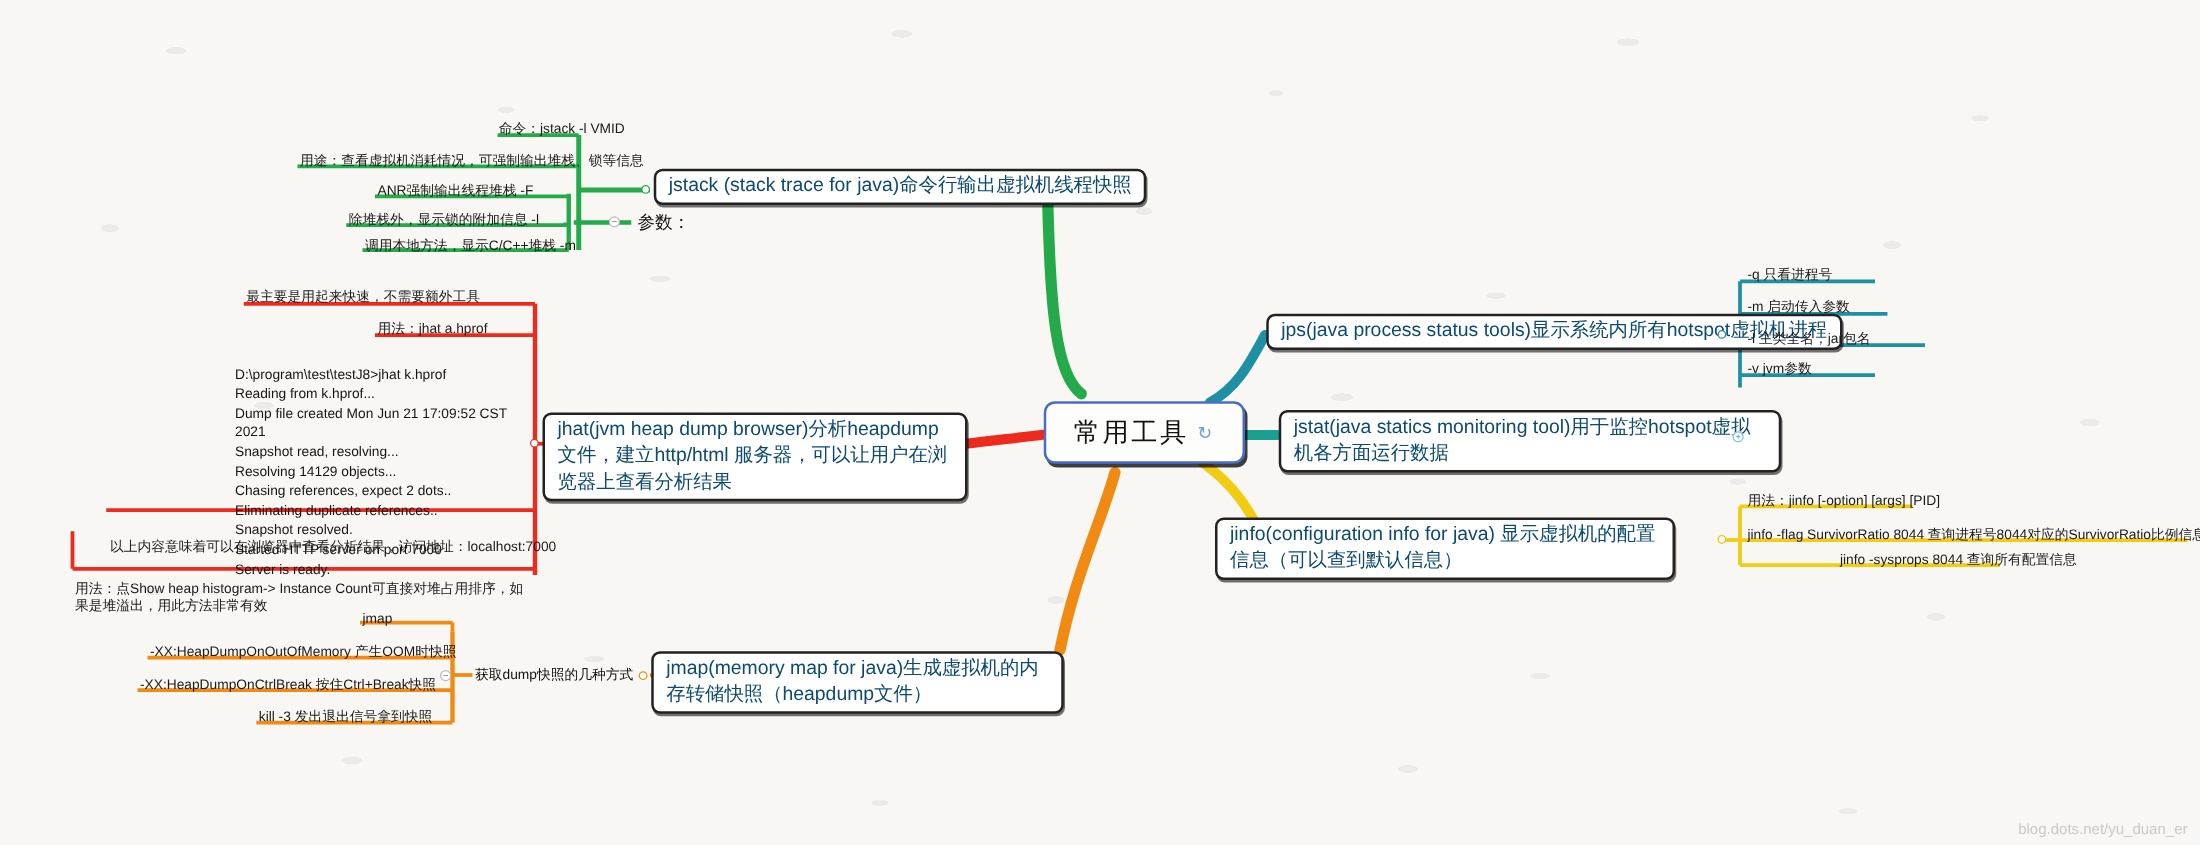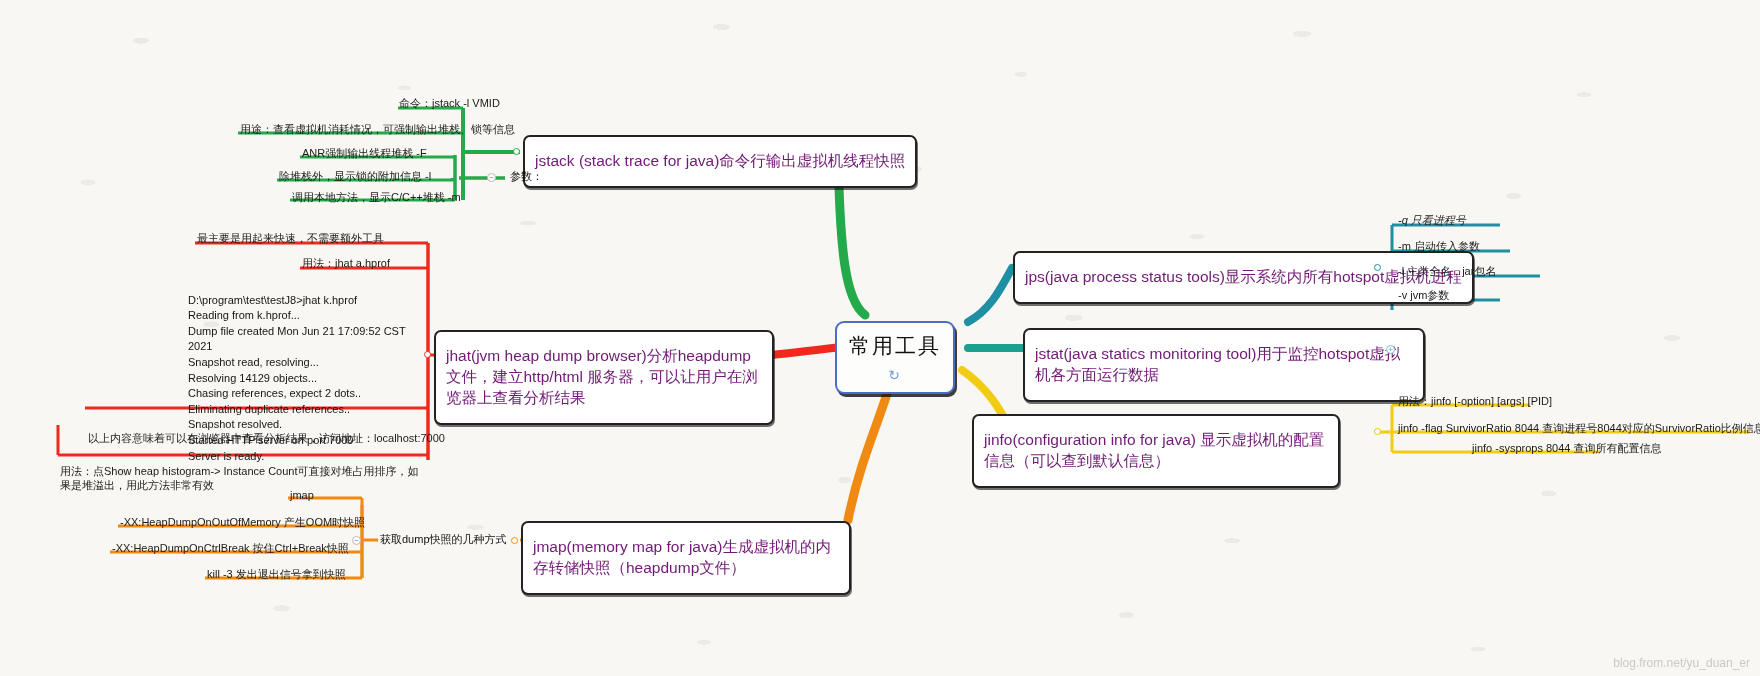--- a/index.html
+++ b/index.html
@@ -42,7 +42,7 @@
   
   .topic{
     background:#fff;border:2px solid #222;border-radius:7px;
-    padding:14px 10px;font-size:15.5px;line-height:1.35;color:#701a75;
+    padding:2px 10px;font-size:15.5px;line-height:1.35;color:#0c4a6e;
     box-shadow:1px 2px 0 rgba(0,0,0,.55);
   }
   

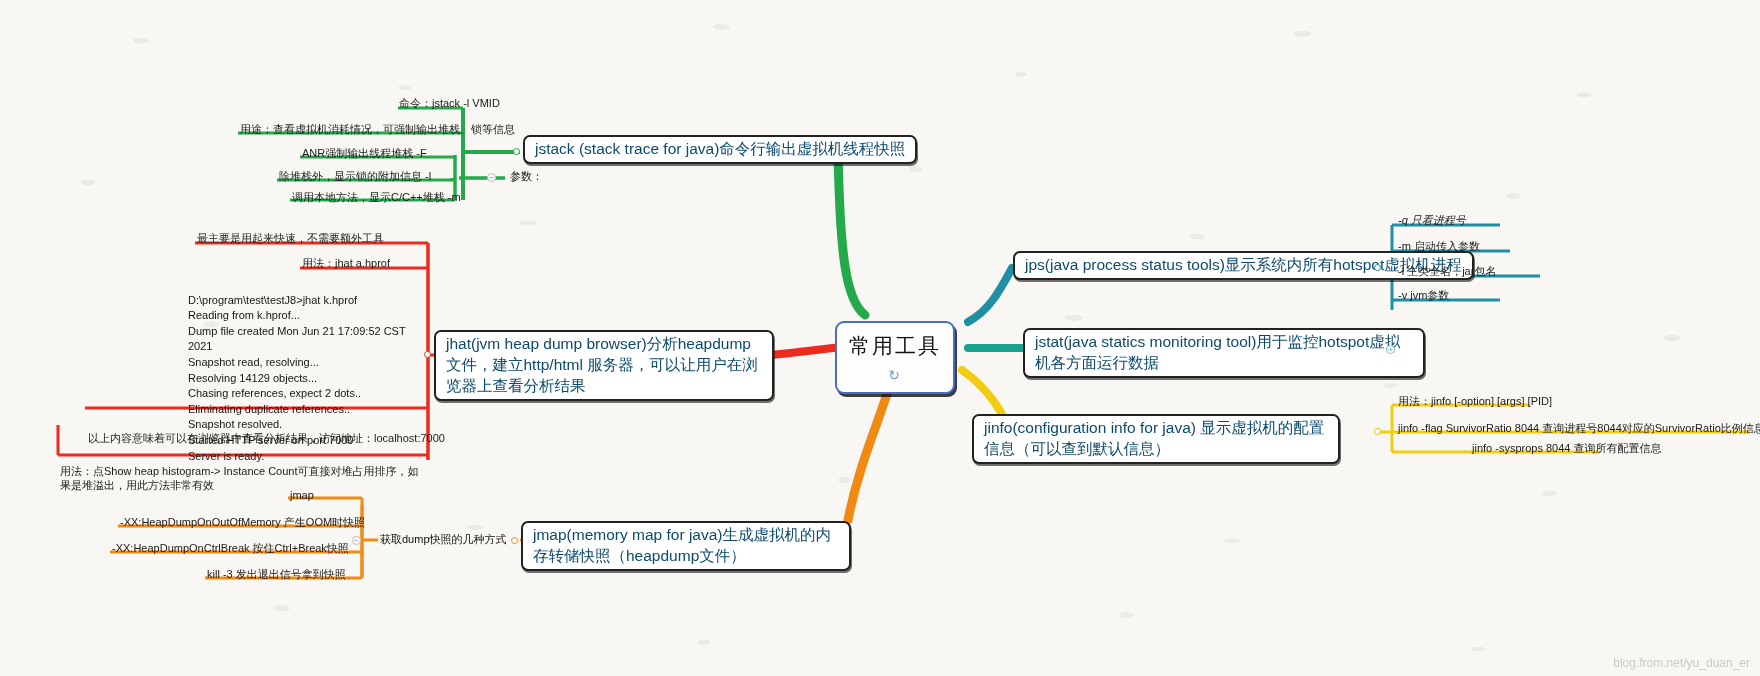--- a/index.html
+++ b/index.html
@@ -48,7 +48,7 @@
   
   .leaf{font-size:11px;color:#1a1a1a;line-height:1.3;white-space:nowrap;}
   .leaf.wrap{white-space:normal;margin-top:44px;}
-  .sub{font-size:11px;color:#111;white-space:nowrap;}
+  .sub{font-size:14px;color:#111;white-space:nowrap;}
 
   .center{
     background:#fdfdfb;border:2px solid #4a6ec6;border-radius:9px;

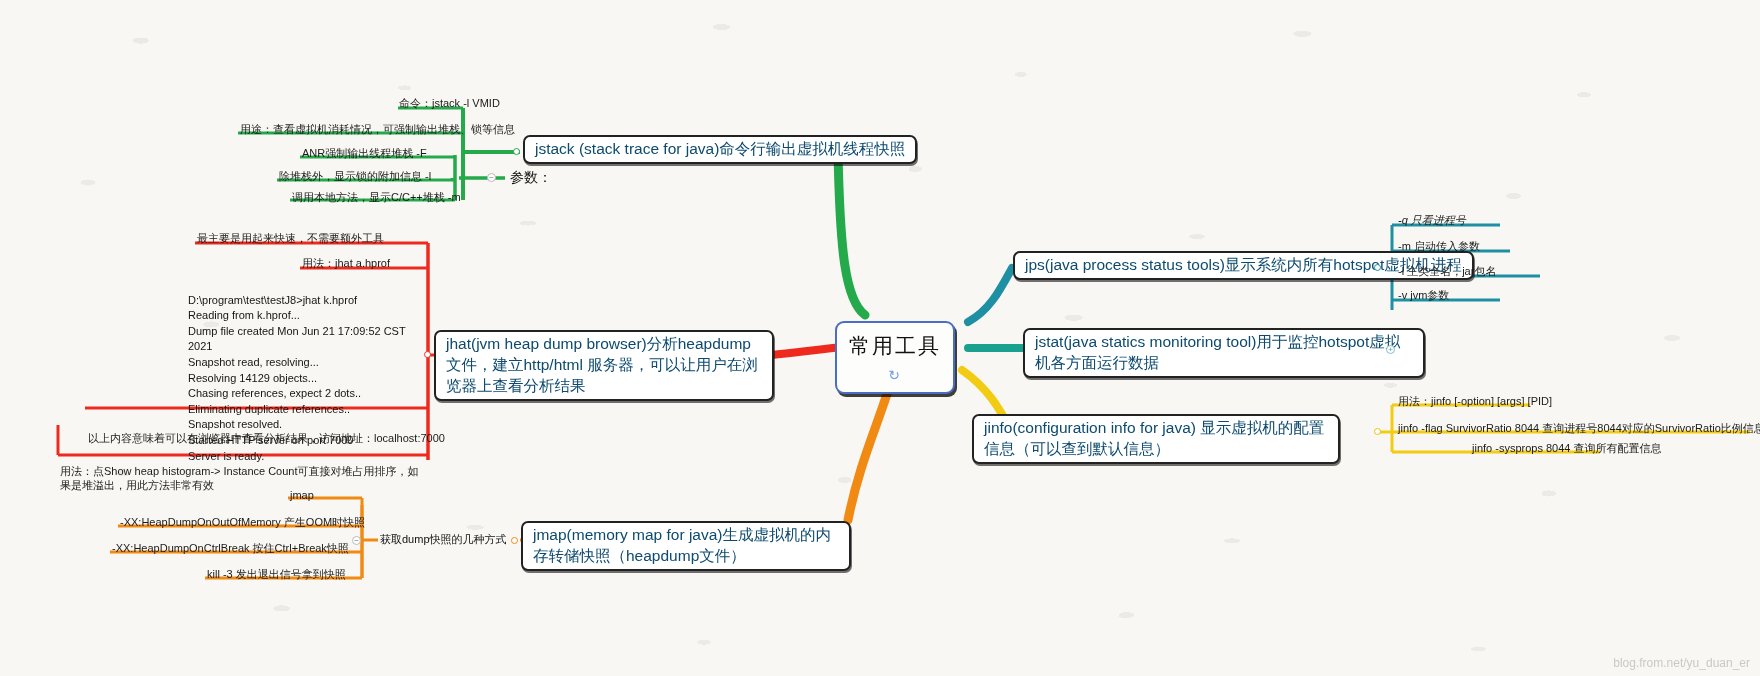--- a/index.html
+++ b/index.html
@@ -163,7 +163,7 @@
 </div>
 <div class="dot t" style="left:1374px;top:264px;"></div>
 
-<div class="node leaf" style="left:1398px;top:213px;font-style:italic;">
+<div class="node leaf" style="left:1398px;top:213px;">
   <span>-q 只看进程号</span>
 </div>
 <div class="node leaf" style="left:1398px;top:239px;">

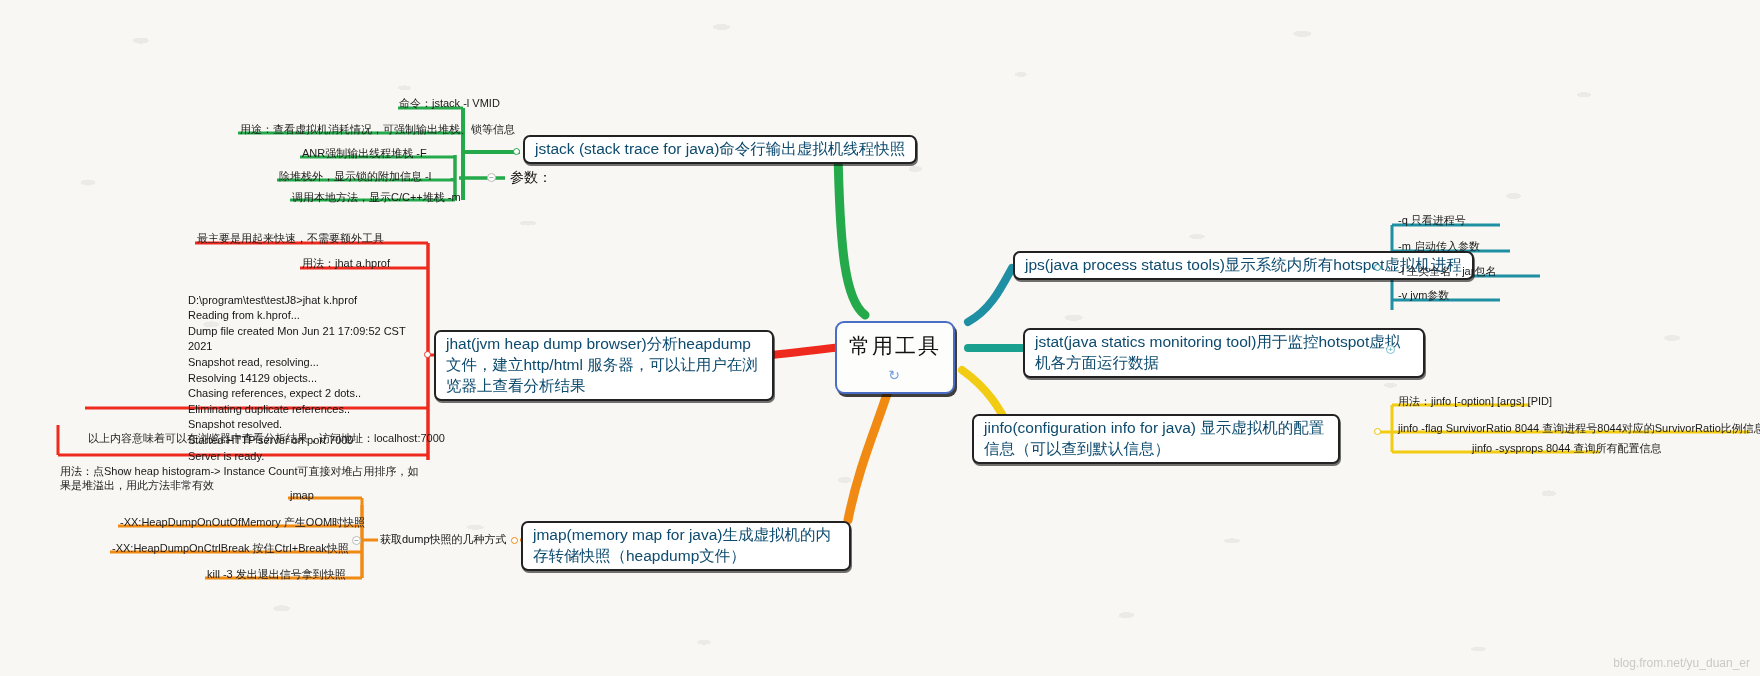--- a/index.html
+++ b/index.html
@@ -52,8 +52,8 @@
 
   .center{
     background:#fdfdfb;border:2px solid #4a6ec6;border-radius:9px;
-    padding:9px 12px;font-size:21px;color:#111;letter-spacing:2px;
-    box-shadow:2px 3px 0 rgba(0,0,0,.75);display:flex;align-items:center;gap:7px;flex-direction:column;
+    padding:9px 22px;font-size:21px;color:#111;letter-spacing:2px;
+    box-shadow:2px 3px 0 rgba(0,0,0,.75);display:flex;align-items:center;gap:7px;
   }
   .center .glyph{color:#6f9de0;font-size:14px;}
   .dot{position:absolute;width:7px;height:7px;border-radius:50%;

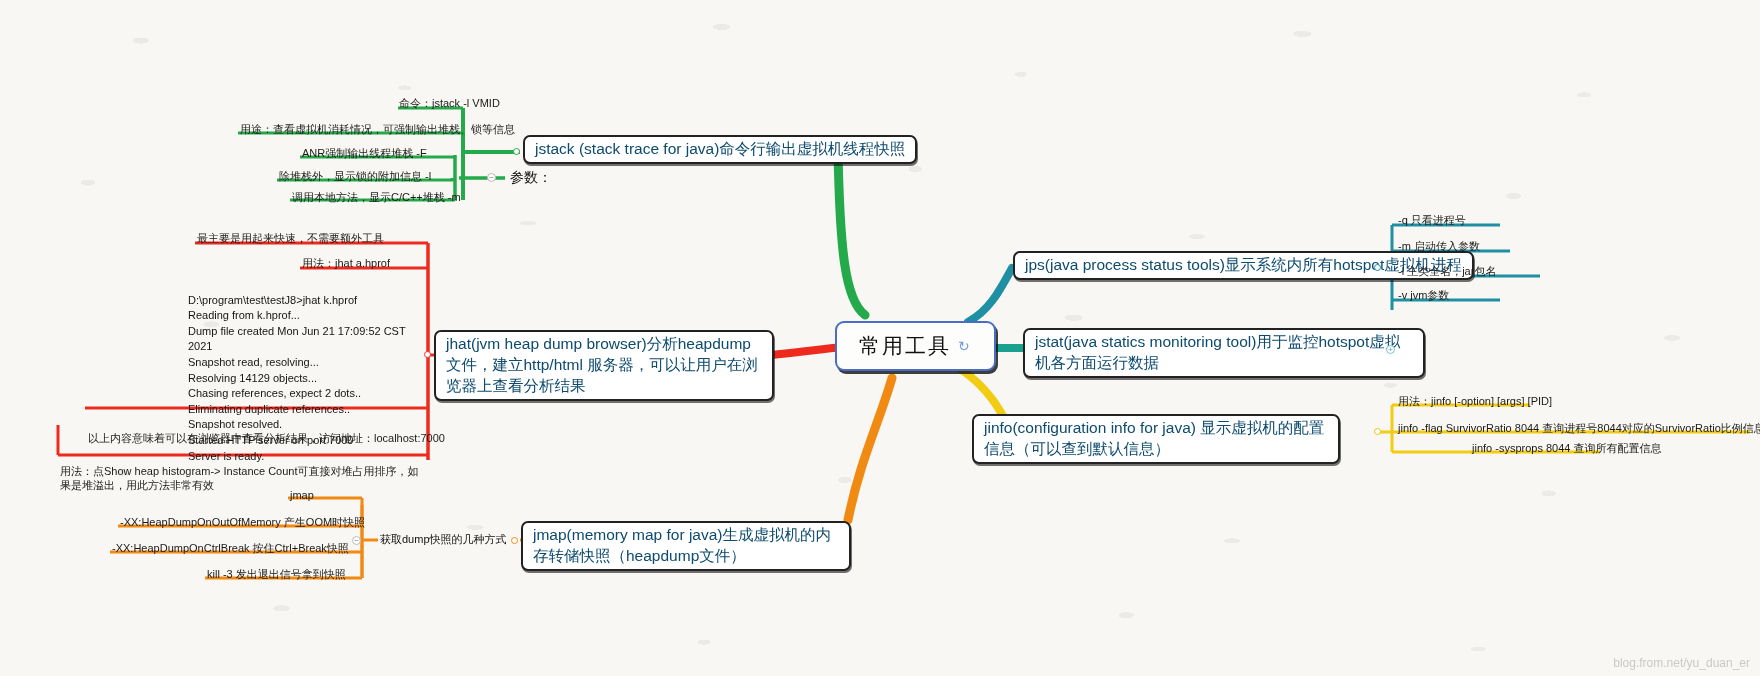--- a/index.html
+++ b/index.html
@@ -249,6 +249,6 @@
   <span>kill -3 发出退出信号拿到快照</span>
 </div>
 
-<div class="watermark">blog.from.net/yu_duan_er</div>
+<div class="watermark">blog.dots.net/yu_duan_er</div>
 
 </body></html>

